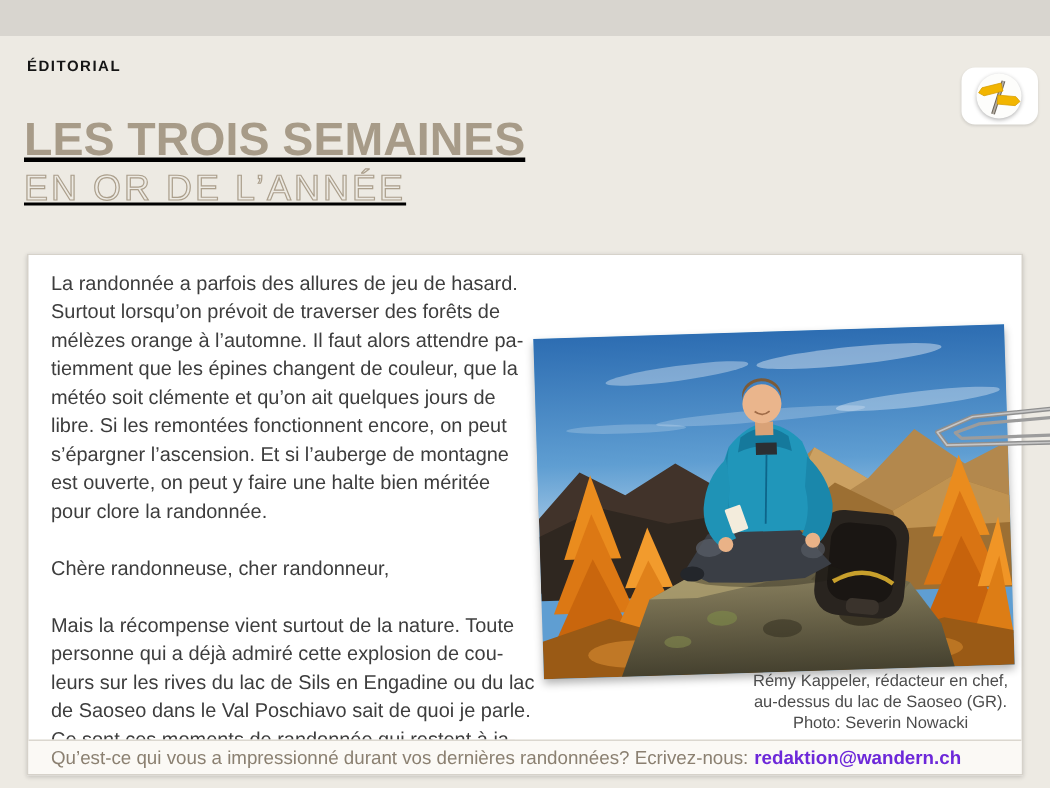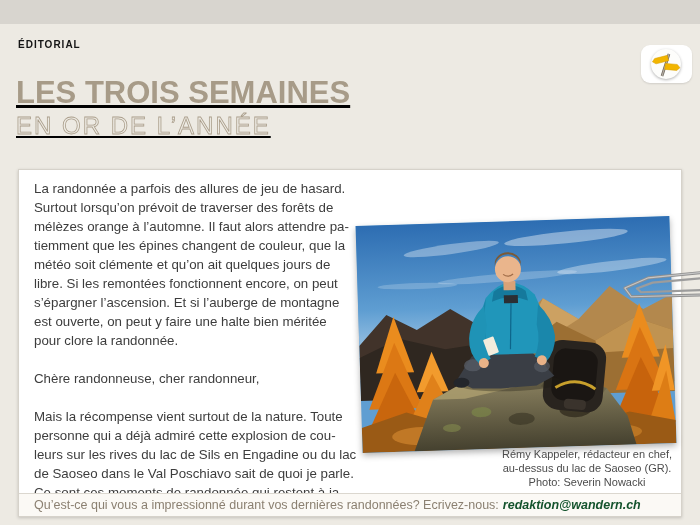--- a/index.html
+++ b/index.html
@@ -69,7 +69,7 @@
     display:flex;align-items:center;padding-left:15px;
     font-size:12.5px;color:#8b8071;white-space:nowrap;
   }
-  .footer-bar .email{font-weight:bold;color:#14532d;margin-left:4px;text-decoration:none;font-style:italic;}
+  .footer-bar .email{font-weight:bold;color:#6d28d9;margin-left:4px;text-decoration:none;}
   
   .pager{
     position:absolute;left:50%;top:503px;transform:translateX(-50%);

